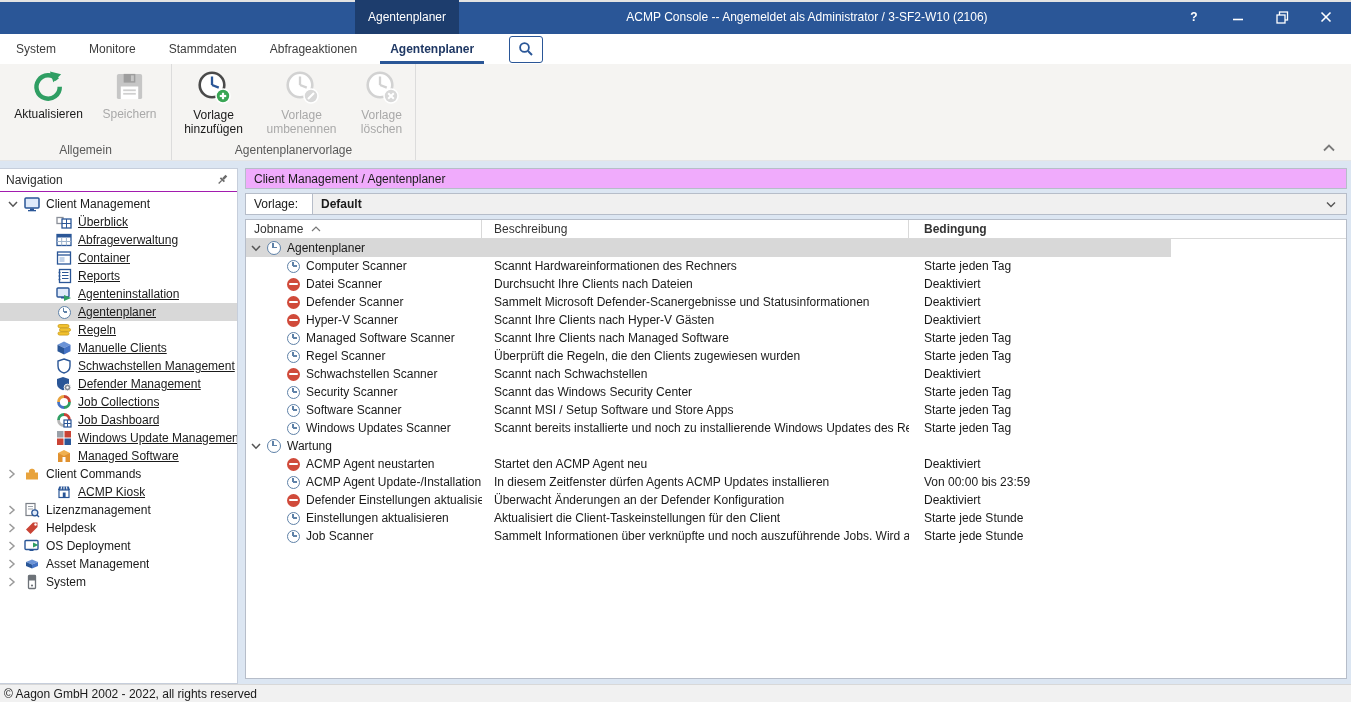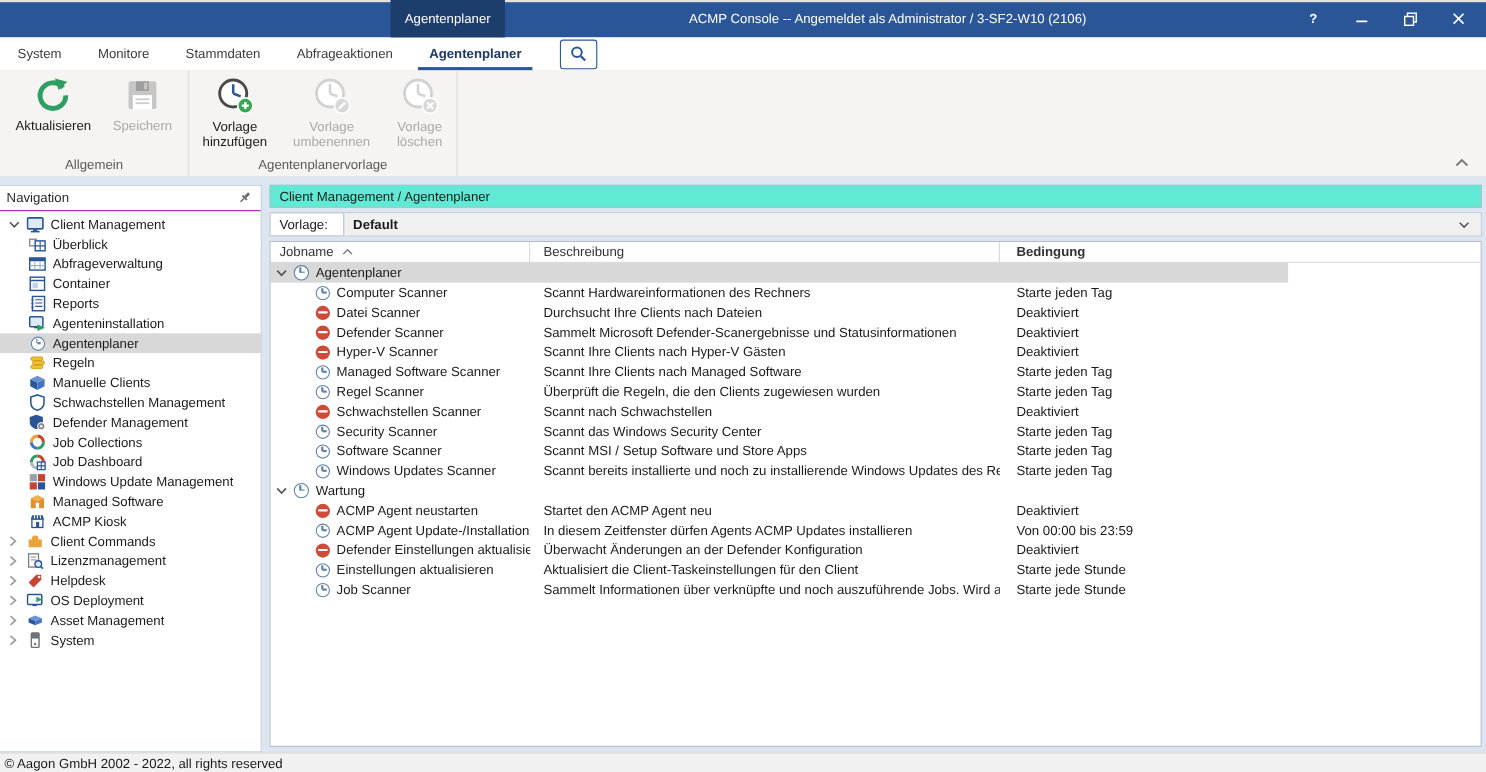--- a/index.html
+++ b/index.html
@@ -52,7 +52,7 @@
 
   
   .main{position:absolute;left:245px;top:168px;right:4px;bottom:23px;}
-  .breadcrumb-bar{height:19px;background:#5eead4;border:1px solid #b6bdc9;display:flex;align-items:center;padding-left:8px;margin-bottom:4px;}
+  .breadcrumb-bar{height:19px;background:#f0abfc;border:1px solid #b6bdc9;display:flex;align-items:center;padding-left:8px;margin-bottom:4px;}
   .template-row{height:20px;border:1px solid #b6bdc9;background:#fff;display:flex;align-items:stretch;margin-bottom:6px;}
   .template-label{width:58px;display:flex;align-items:center;padding-left:8px;flex:none;}
   .template-select{flex:1;background:#f0f0f0;border-left:1px solid #b6bdc9;display:flex;align-items:center;padding:0 8px;font-weight:bold;}

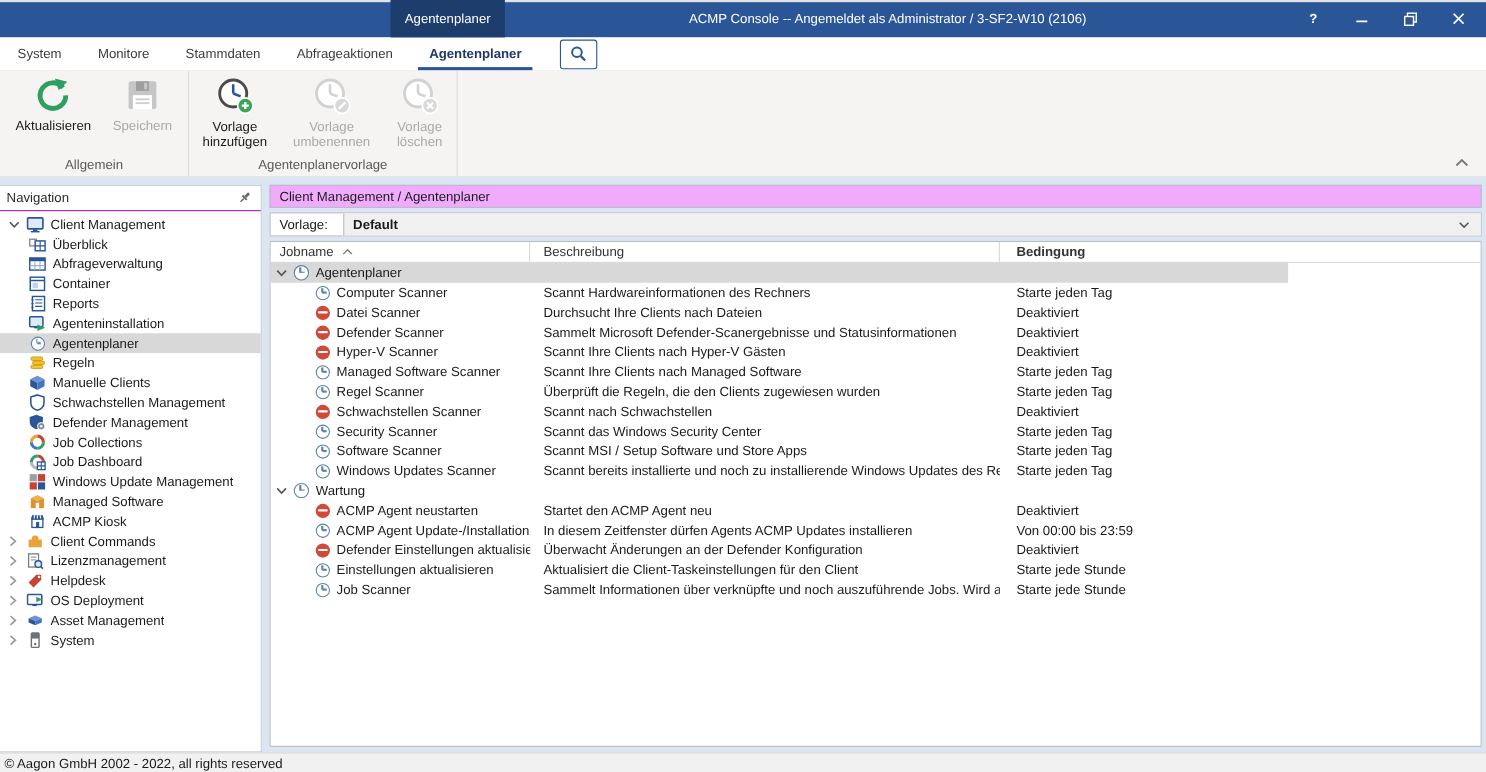--- a/index.html
+++ b/index.html
@@ -42,7 +42,7 @@
   .nav-tree{padding-top:3px;}
   .nav-item{display:flex;align-items:center;height:18px;padding-left:8px;white-space:nowrap;cursor:default;}
   .nav-item.sel{background:#d8d8d8;}
-  .nav-item.lvl1{padding-left:26px;}
+  .nav-item.lvl1{padding-left:56px;text-decoration:underline;}
   .nchev{width:16px;height:12px;display:flex;align-items:center;flex:none;}
   .nico{width:16px;height:16px;display:flex;align-items:center;justify-content:center;flex:none;margin-right:6px;}
   .nlabel{overflow:hidden;}

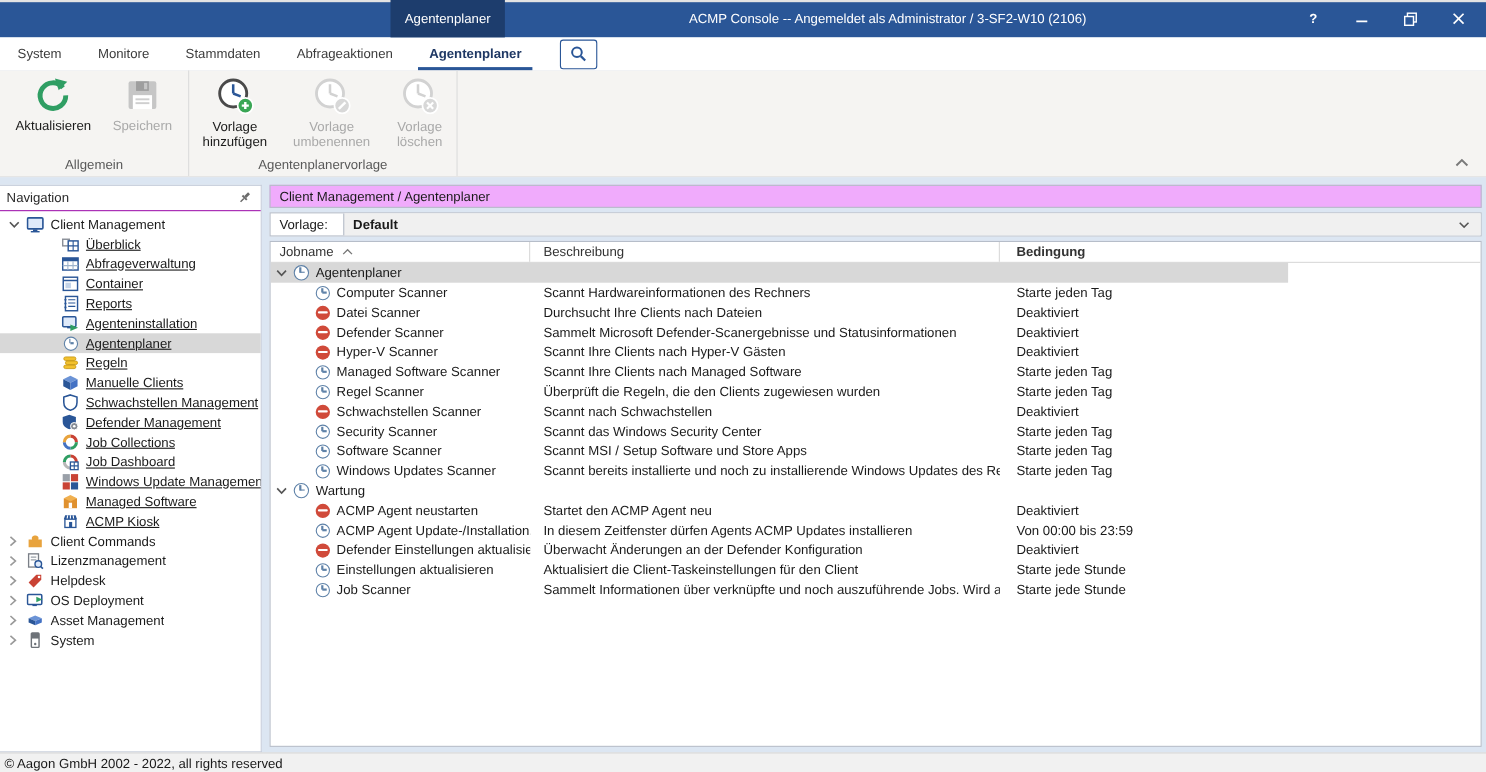--- a/index.html
+++ b/index.html
@@ -389,6 +389,20 @@
         <span class="nlabel">Managed Software</span>
       </div>
 
+      <div class="nav-item">
+        <span class="nchev">
+            <svg width="8" height="10" viewBox="0 0 8 10">
+              <polyline points="1.5,1 6,5 1.5,9" fill="none" stroke="#9a9a9a" stroke-width="1.5"></polyline>
+            </svg>
+          </span>
+        <span class="nico">
+            <svg width="16" height="16" viewBox="0 0 16 16">
+              <path d="M2 6.5 H5.2 C4.2 4 6.3 2.8 8 2.8 C9.7 2.8 11.8 4 10.8 6.5 H14 V13.5 H2 Z" fill="#e8a33d"></path>
+            </svg>
+          </span>
+        <span class="nlabel">Client Commands</span>
+      </div>
+
       <div class="nav-item lvl1">
         <span class="nico">
             <svg width="16" height="16" viewBox="0 0 16 16">
@@ -401,20 +415,6 @@
             </svg>
           </span>
         <span class="nlabel">ACMP Kiosk</span>
-      </div>
-
-      <div class="nav-item">
-        <span class="nchev">
-            <svg width="8" height="10" viewBox="0 0 8 10">
-              <polyline points="1.5,1 6,5 1.5,9" fill="none" stroke="#9a9a9a" stroke-width="1.5"></polyline>
-            </svg>
-          </span>
-        <span class="nico">
-            <svg width="16" height="16" viewBox="0 0 16 16">
-              <path d="M2 6.5 H5.2 C4.2 4 6.3 2.8 8 2.8 C9.7 2.8 11.8 4 10.8 6.5 H14 V13.5 H2 Z" fill="#e8a33d"></path>
-            </svg>
-          </span>
-        <span class="nlabel">Client Commands</span>
       </div>
 
       <div class="nav-item">

